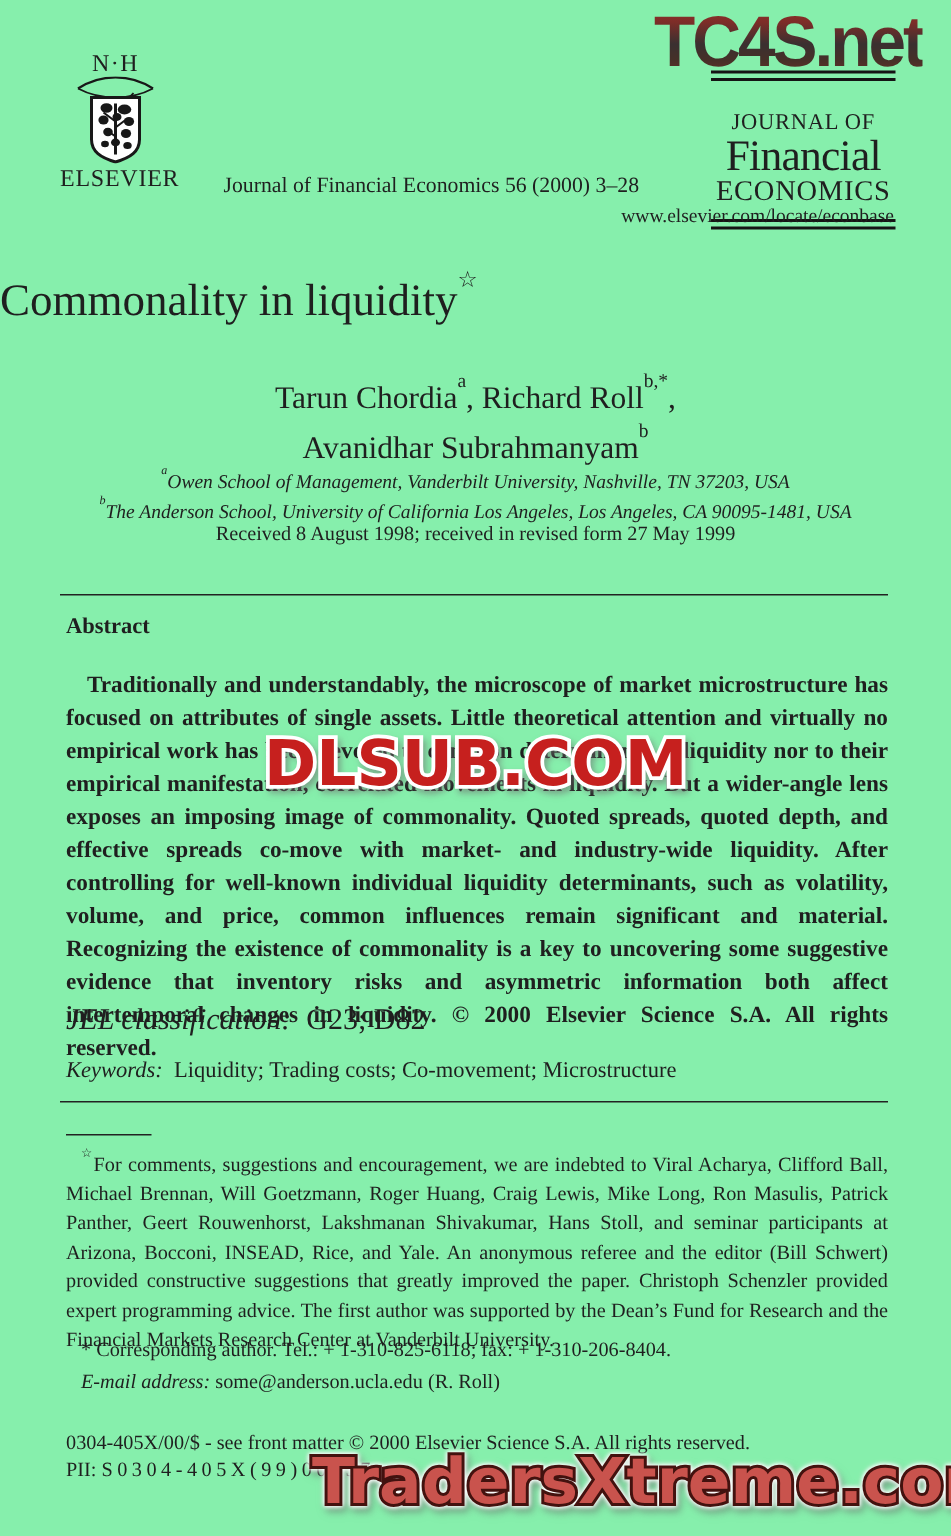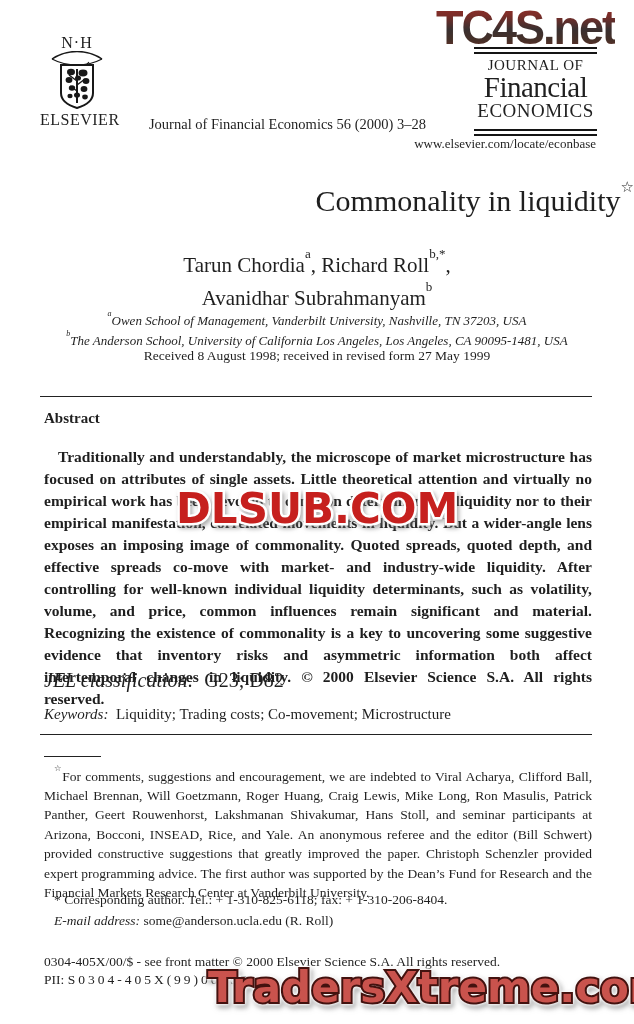--- a/index.html
+++ b/index.html
@@ -6,7 +6,7 @@
   html,body { background:#e8e8e8; }
   .page {
     position:relative; width:634px; height:1024px; margin:0 auto;
-    background:#ffffff; overflow:hidden;
+    background:#86efac; overflow:hidden;
     font-family:"Liberation Serif", serif; color:#1f1f1f;
   }
   .sup { position:relative; top:-0.5em; font-size:62%; }

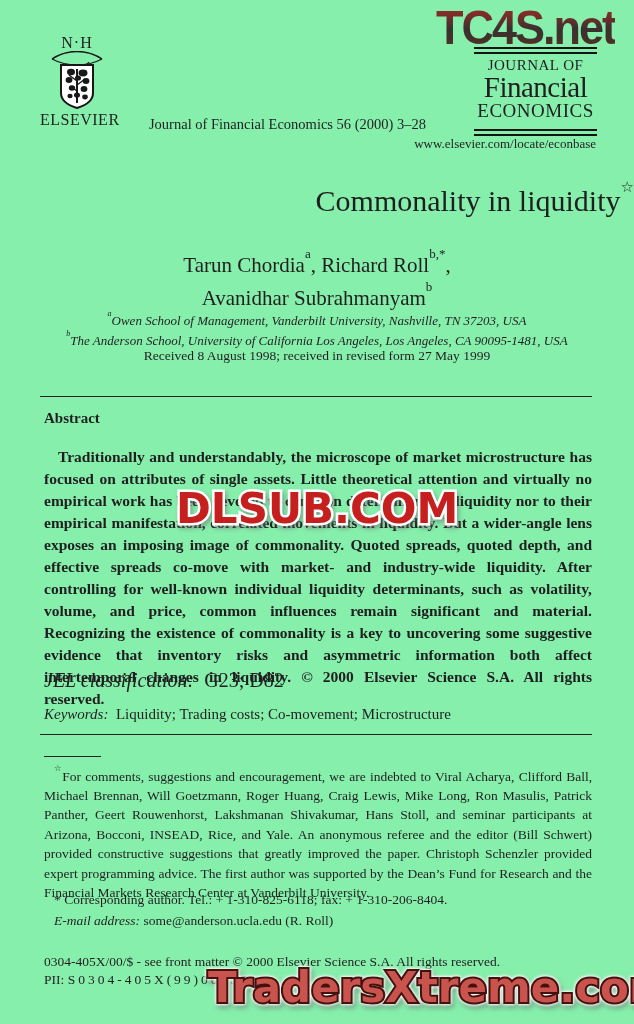--- a/index.html
+++ b/index.html
@@ -21,7 +21,7 @@
 
   .jfe-logo { position:absolute; left:474px; top:47px; width:123px; text-align:center; }
   .dbl-rule { height:7px; border-top:2.5px solid #141414; border-bottom:2.5px solid #141414; }
-  .journal-of { font-size:15px; letter-spacing:0.5px; line-height:17px; margin-top:3px; }
+  .journal-of { font-size:15px; letter-spacing:0.5px; line-height:17px; margin-top:20px; }
   .financial  { font-size:29px; line-height:27px; letter-spacing:-0.5px; }
   .economics  { font-size:19px; letter-spacing:0.5px; line-height:20px; margin-bottom:8px; }
   .website { position:absolute; right:38px; top:136px; font-size:13px; }

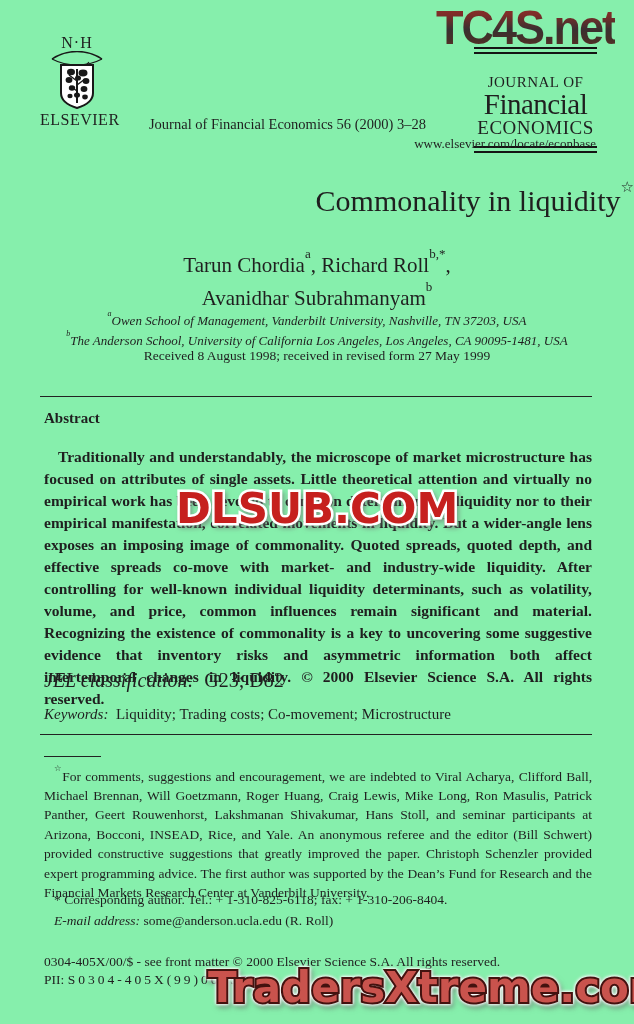--- a/index.html
+++ b/index.html
@@ -27,7 +27,7 @@
   .website { position:absolute; right:38px; top:136px; font-size:13px; }
 
   
-  .title { position:absolute; top:184px; left:0; width:100%; text-align:right; font-size:30px; }
+  .title { position:absolute; top:184px; left:0; width:100%; text-align:left; font-size:30px; }
   .title .sup { font-size:15px; top:-0.55em; }
   .authors { position:absolute; top:246px; left:0; width:100%; text-align:center; font-size:21px; line-height:28px; }
   .affils { position:absolute; top:310px; left:0; width:100%; text-align:center; font-style:italic; font-size:13px; line-height:16.5px; }

